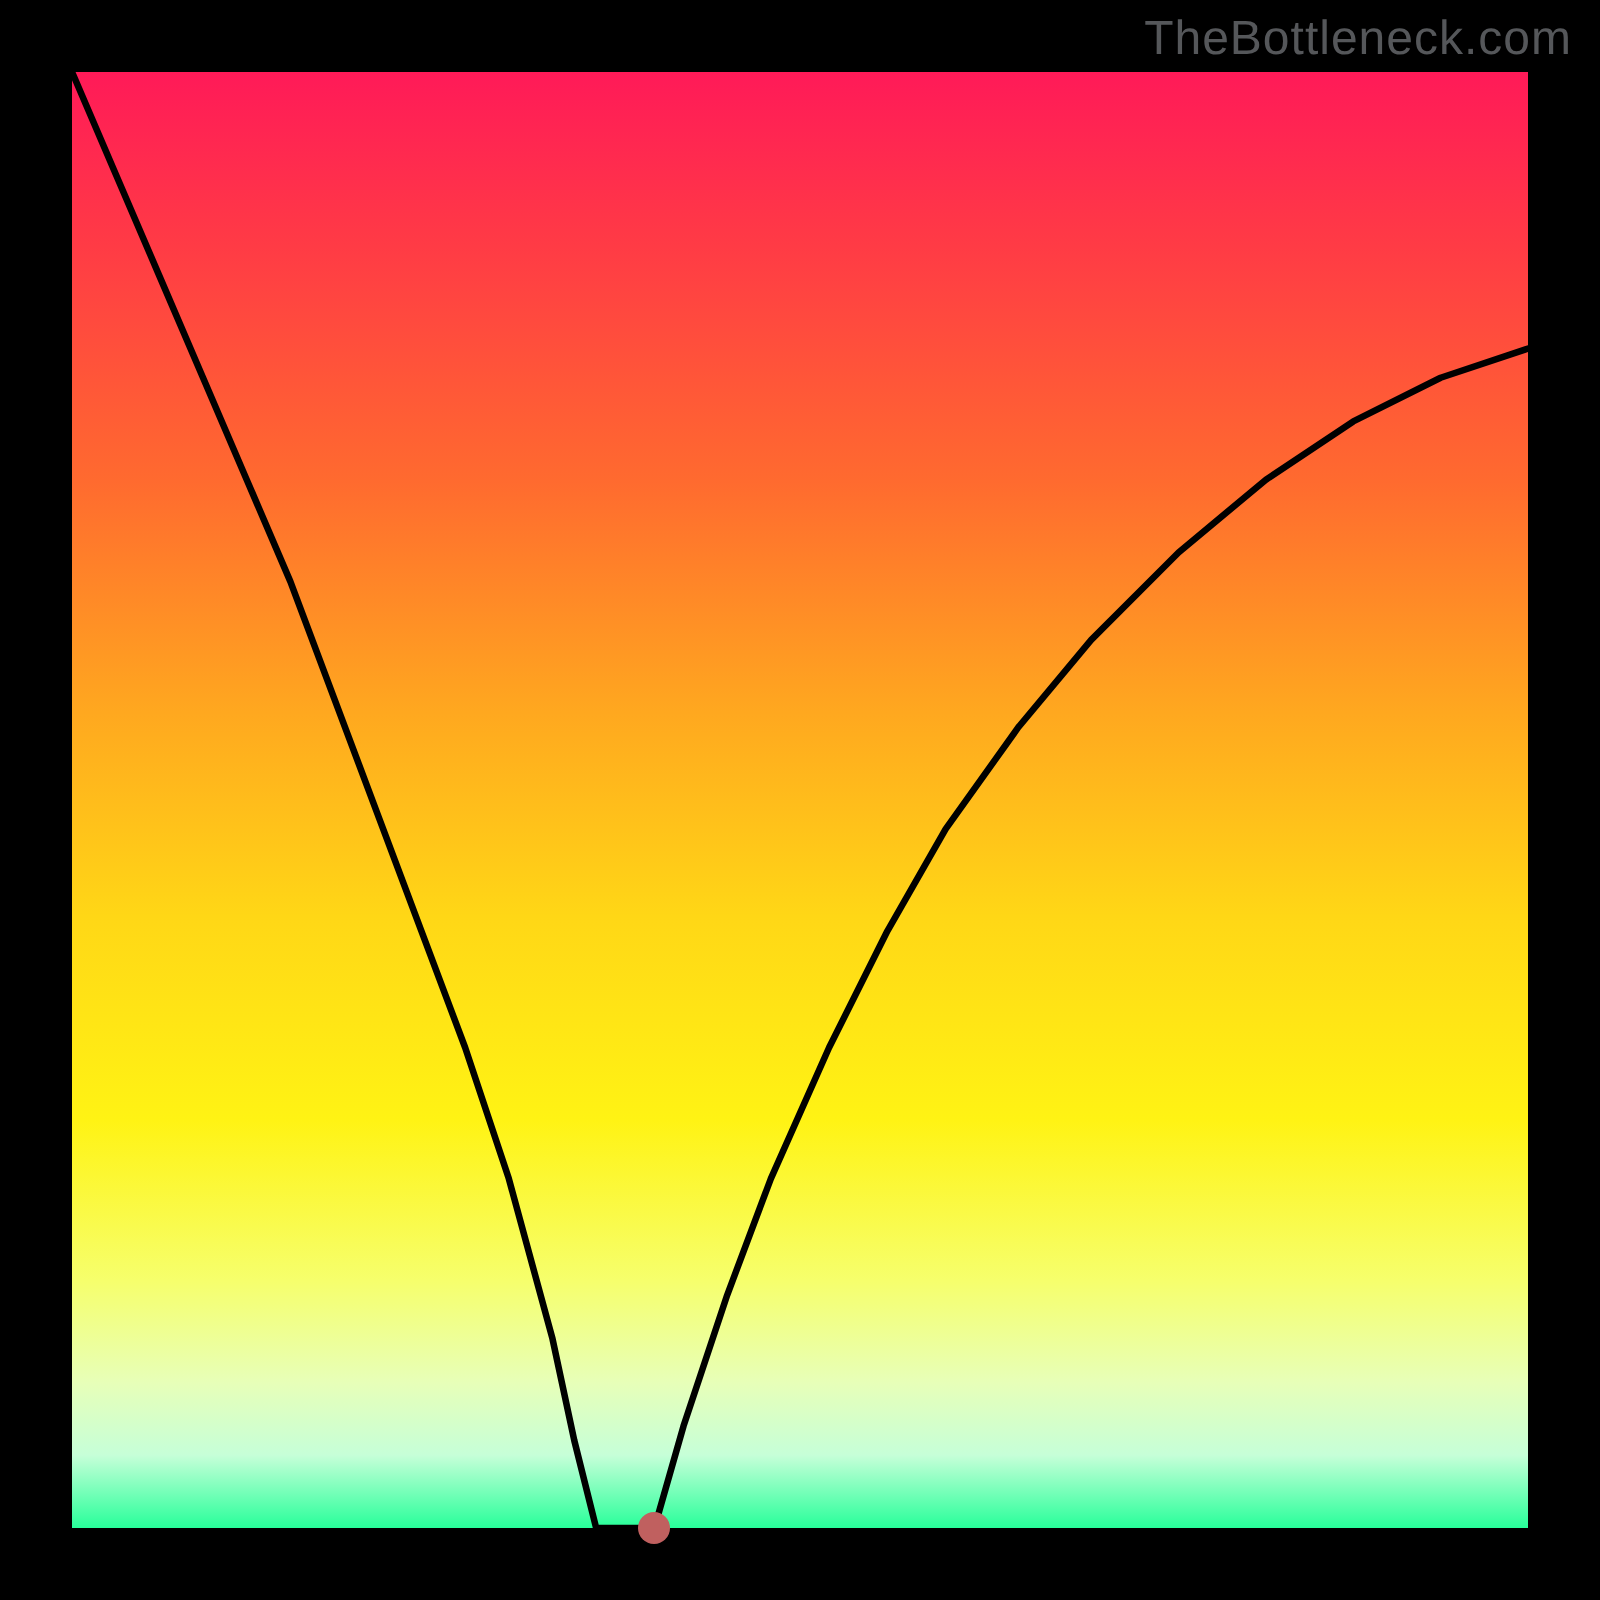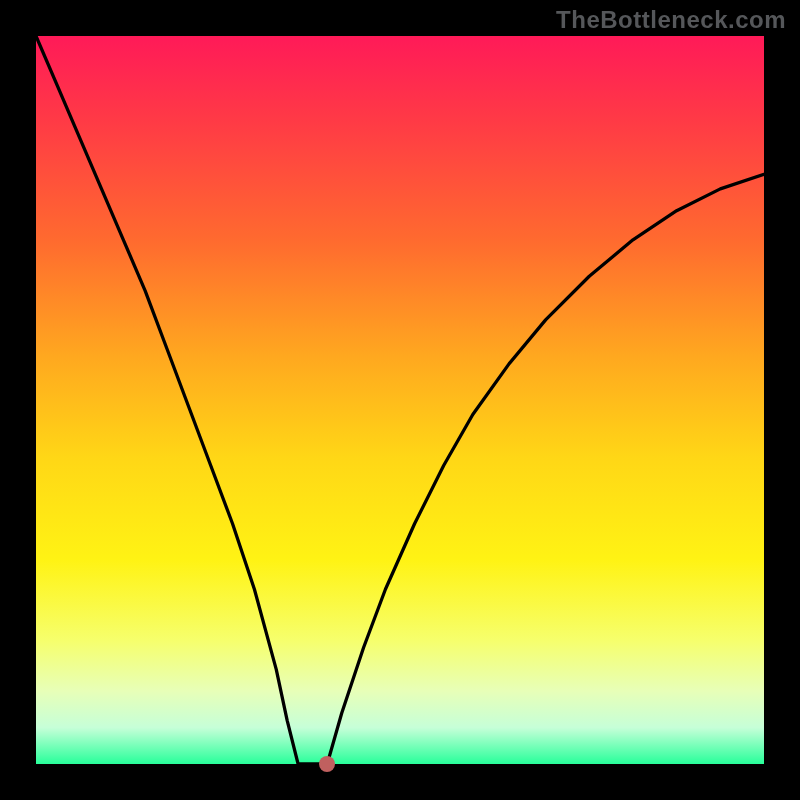--- a/index.html
+++ b/index.html
@@ -4,7 +4,7 @@
 <style>
   html,body{margin:0;padding:0;width:800px;height:800px;overflow:hidden;font-family:Arial,Helvetica,sans-serif;}
   .frame{position:relative;width:800px;height:800px;background:#000;}
-  .watermark{position:absolute;top:6px;right:14px;color:#55575a;font-size:24px;font-weight:700;letter-spacing:.5px;}
+  .watermark{position:absolute;top:6px;right:14px;color:#55575a;font-size:24px;font-weight:400;letter-spacing:.5px;}
   .plot{position:absolute;left:36px;top:36px;width:728px;height:728px;}
   .plot svg{display:block;}
   .marker{position:absolute;width:16px;height:16px;border-radius:50%;background:#c0605f;transform:translate(-50%,-50%);}

